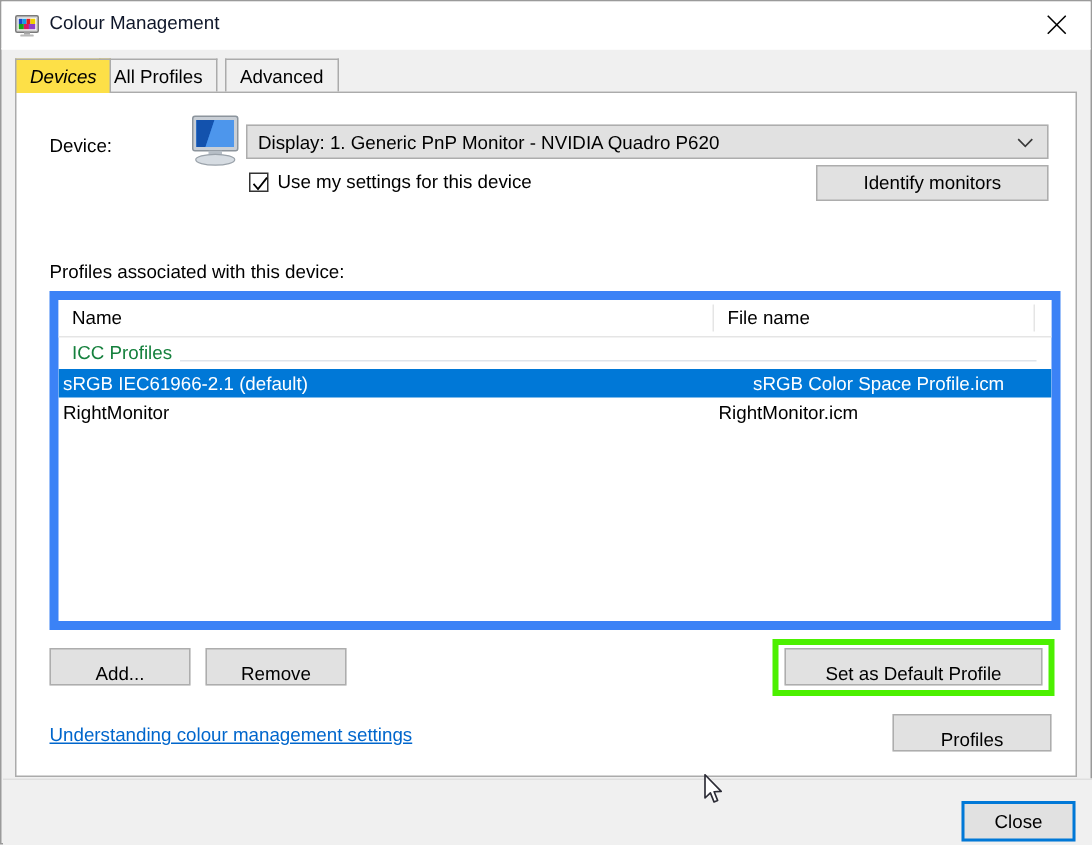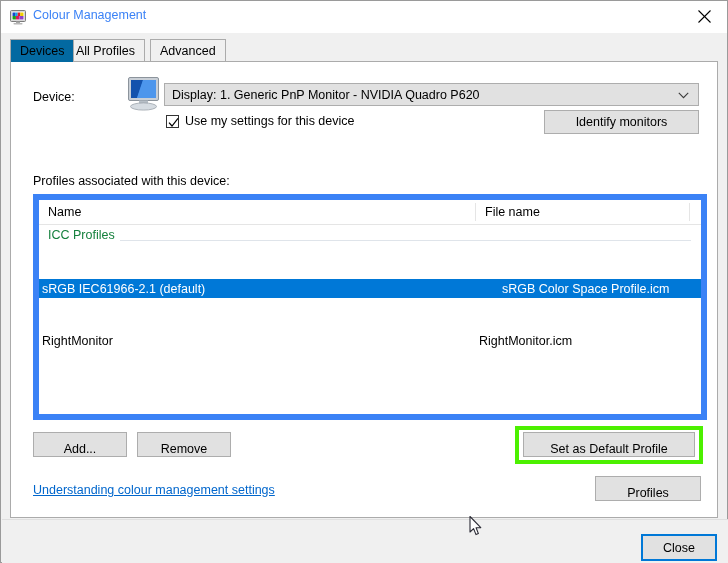--- a/index.html
+++ b/index.html
@@ -37,7 +37,7 @@
     position: absolute;
     left: 32px; top: 7px;
     font-size: 12.5px;
-    color: #3b82f6;
+    color: #0f172a;
     white-space: nowrap;
   }
   #close-btn {

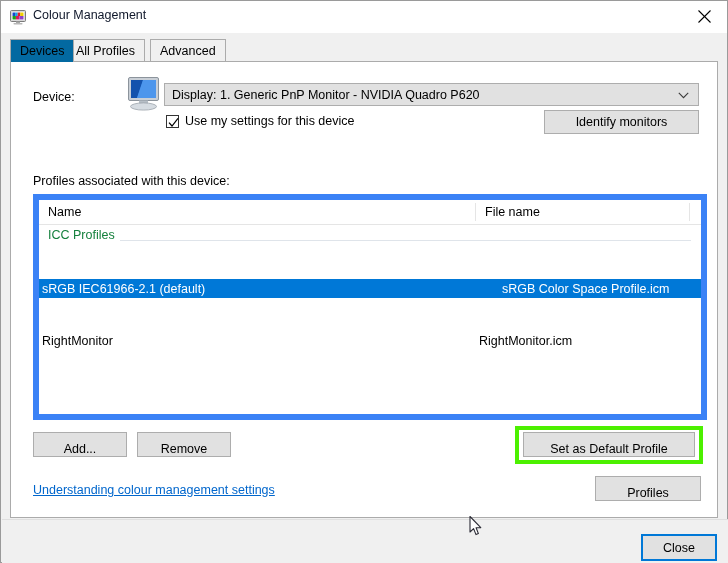--- a/index.html
+++ b/index.html
@@ -71,9 +71,10 @@
     white-space: nowrap;
   }
   .tab.active {
-    background: #0369a1;
+    background: #fde047;
     border-color: #ababab;
     z-index: 3;
+    font-style: italic;
   }
 
   

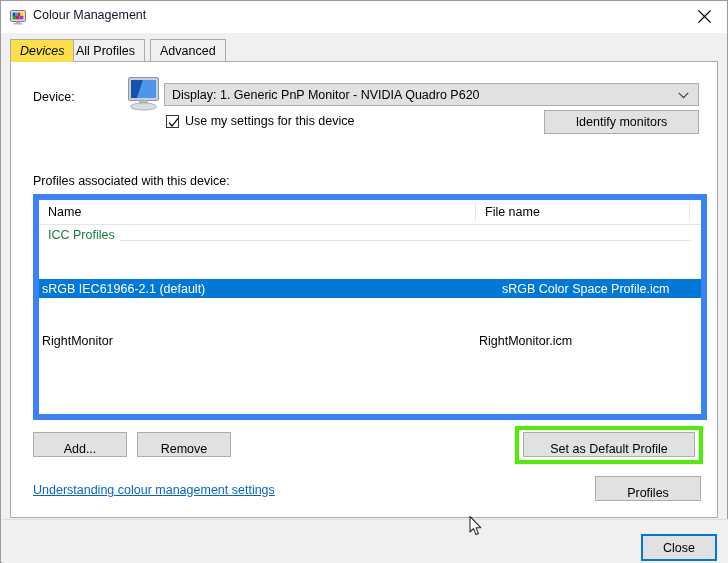--- a/index.html
+++ b/index.html
@@ -207,7 +207,6 @@
     position: relative;
     height: 19px;
     cursor: default;
-    margin-top: 33px;
   }
   .row.selected { background: #0078d7; }
   .cell {

